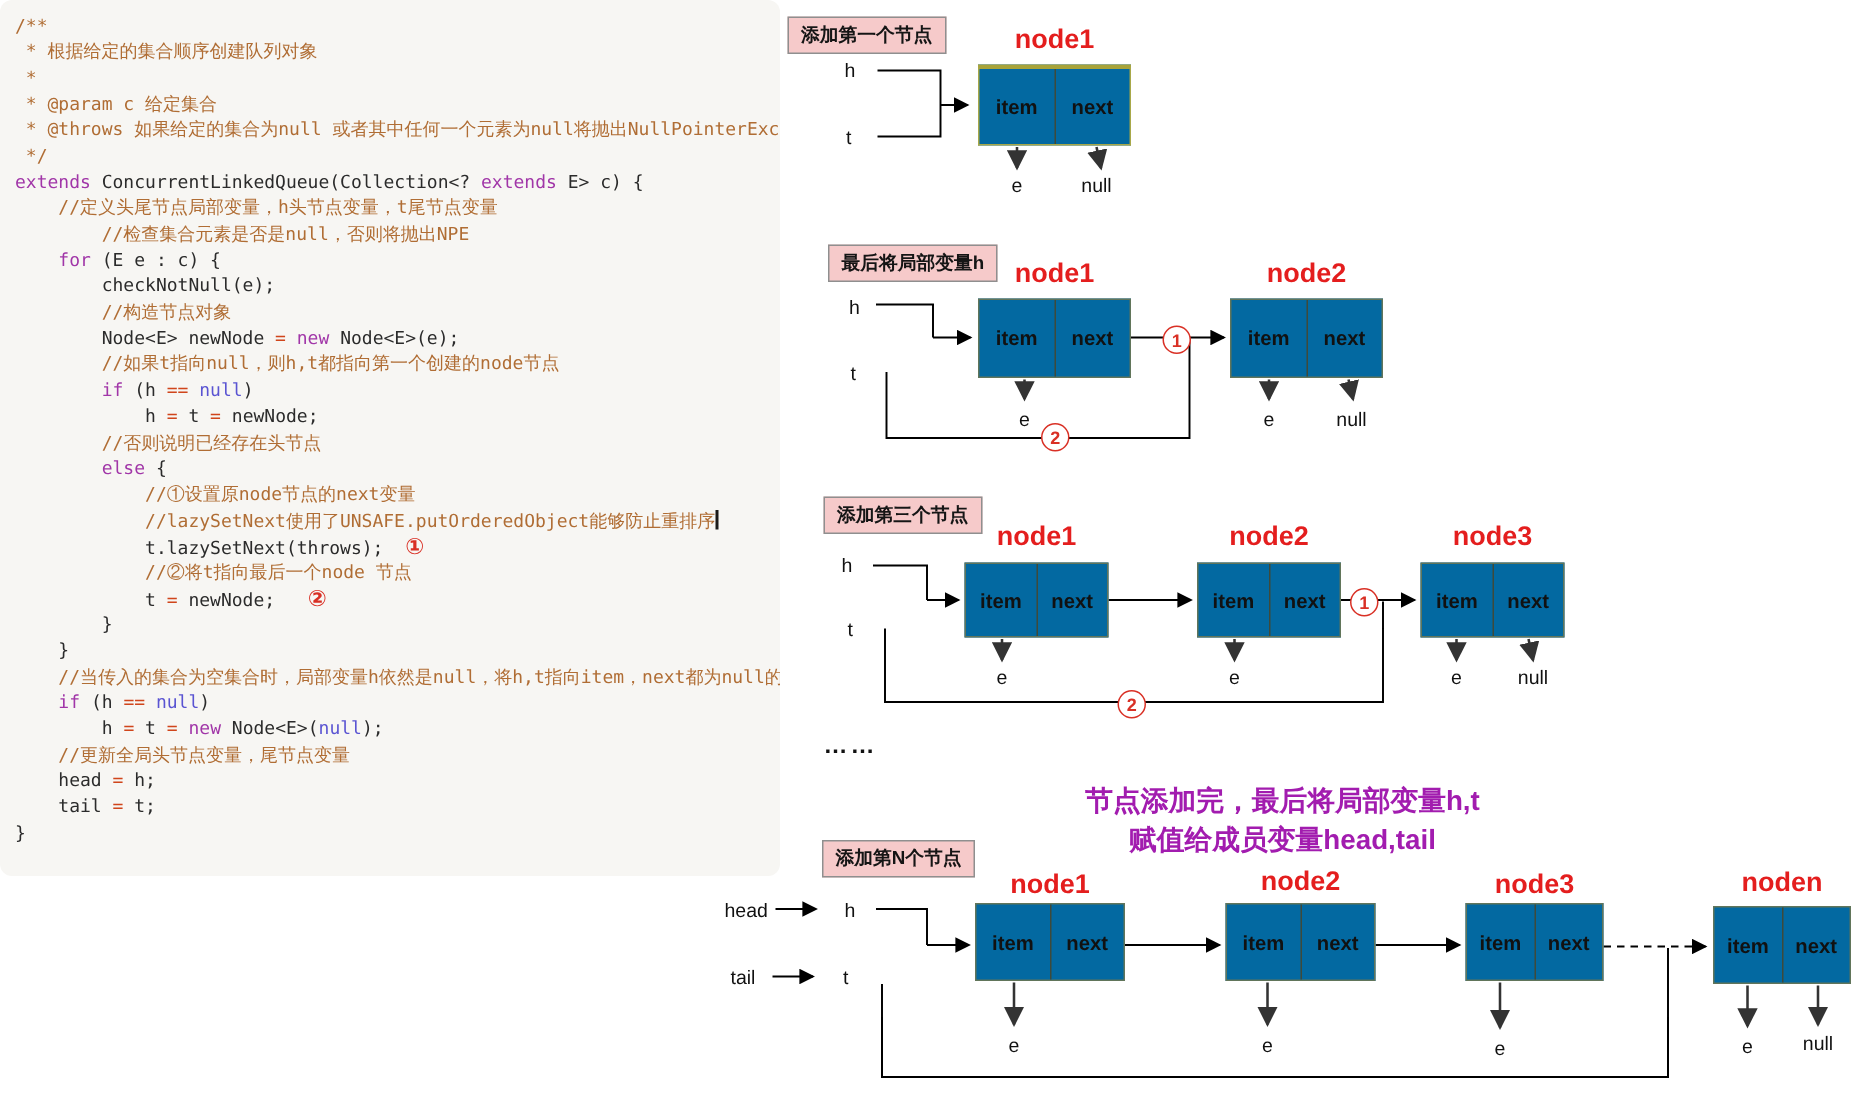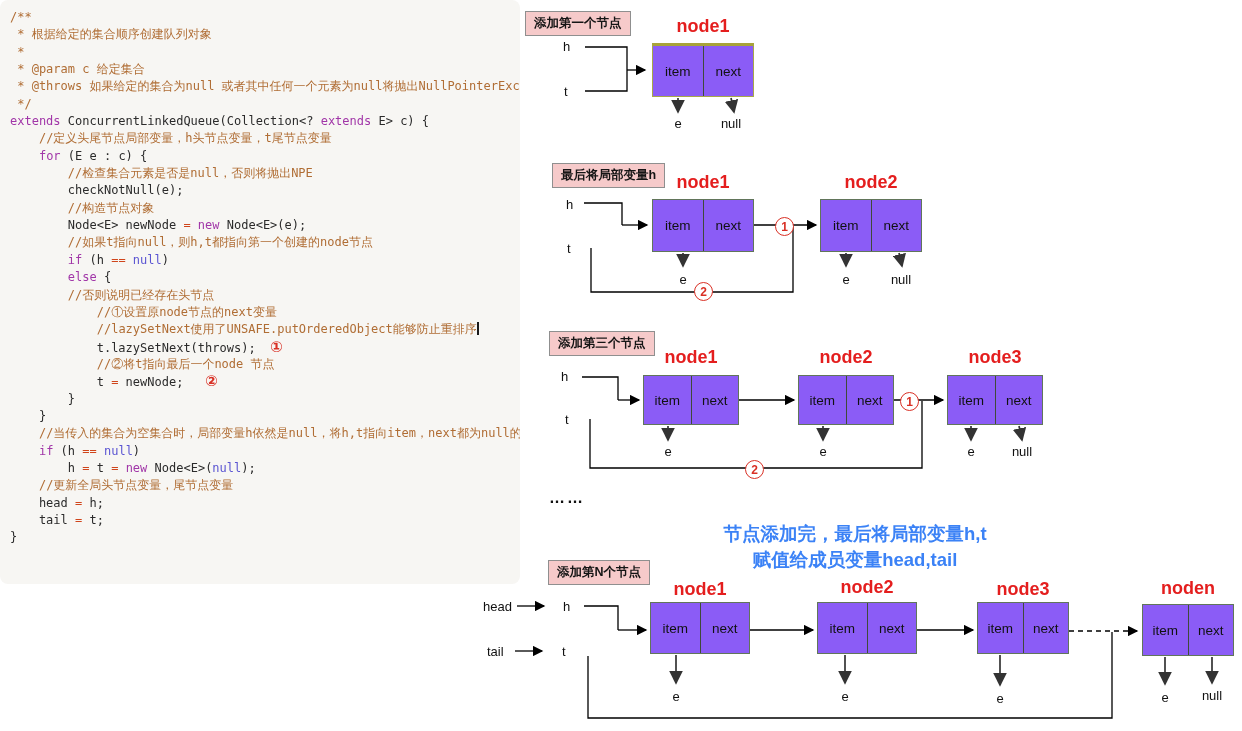--- a/index.html
+++ b/index.html
@@ -25,7 +25,7 @@
     font-size:12.5px;font-weight:bold;padding:3px 8px;white-space:nowrap;}
   .var{position:absolute;font-size:13px;color:#111;}
   .ntitle{position:absolute;text-align:center;font-size:18px;font-weight:bold;color:#e41e1e;}
-  .nbox{position:absolute;display:flex;background:#8b5cf6;border:1.3px solid #61755a;box-sizing:border-box;}
+  .nbox{position:absolute;display:flex;background:#0369a1;border:1.3px solid #61755a;box-sizing:border-box;font-weight:bold;}
   .nbox .cell{flex:1;display:flex;align-items:center;justify-content:center;
     font-size:13.5px;color:#111;}
   .nbox .cell.next-cell{border-left:1.6px solid #3f4a3a;}

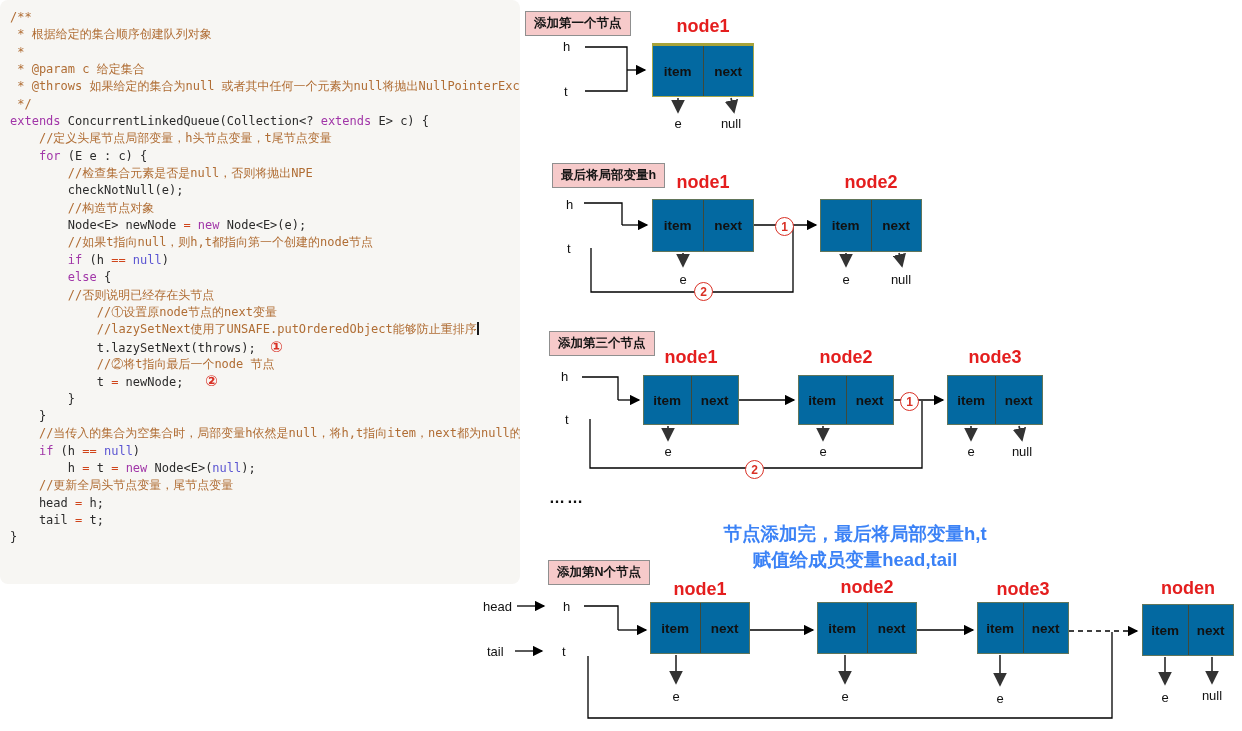--- a/index.html
+++ b/index.html
@@ -53,8 +53,8 @@
       <div class="code-line"><span class="cm"> */</span></div>
       <div class="code-line"><span class="kw">extends </span><span class="pl">ConcurrentLinkedQueue(Collection&lt;? </span><span class="kw">extends</span><span class="pl"> E&gt; c) {</span></div>
       <div class="code-line"><span class="pl">    </span><span class="cm">//定义头尾节点局部变量，h头节点变量，t尾节点变量</span></div>
+      <div class="code-line"><span class="pl">        </span><span class="cm">//检查集合元素是否是null，否则将抛出NPE</span></div>
       <div class="code-line"><span class="pl">    </span><span class="kw">for</span><span class="pl"> (E e : c) {</span></div>
-      <div class="code-line"><span class="pl">        </span><span class="cm">//检查集合元素是否是null，否则将抛出NPE</span></div>
       <div class="code-line"><span class="pl">        checkNotNull(e);</span></div>
       <div class="code-line"><span class="pl">        </span><span class="cm">//构造节点对象</span></div>
       <div class="code-line"><span class="pl">        Node&lt;E&gt; newNode </span><span class="op">= </span><span class="kw">new</span><span class="pl"> Node&lt;E&gt;(e);</span></div>

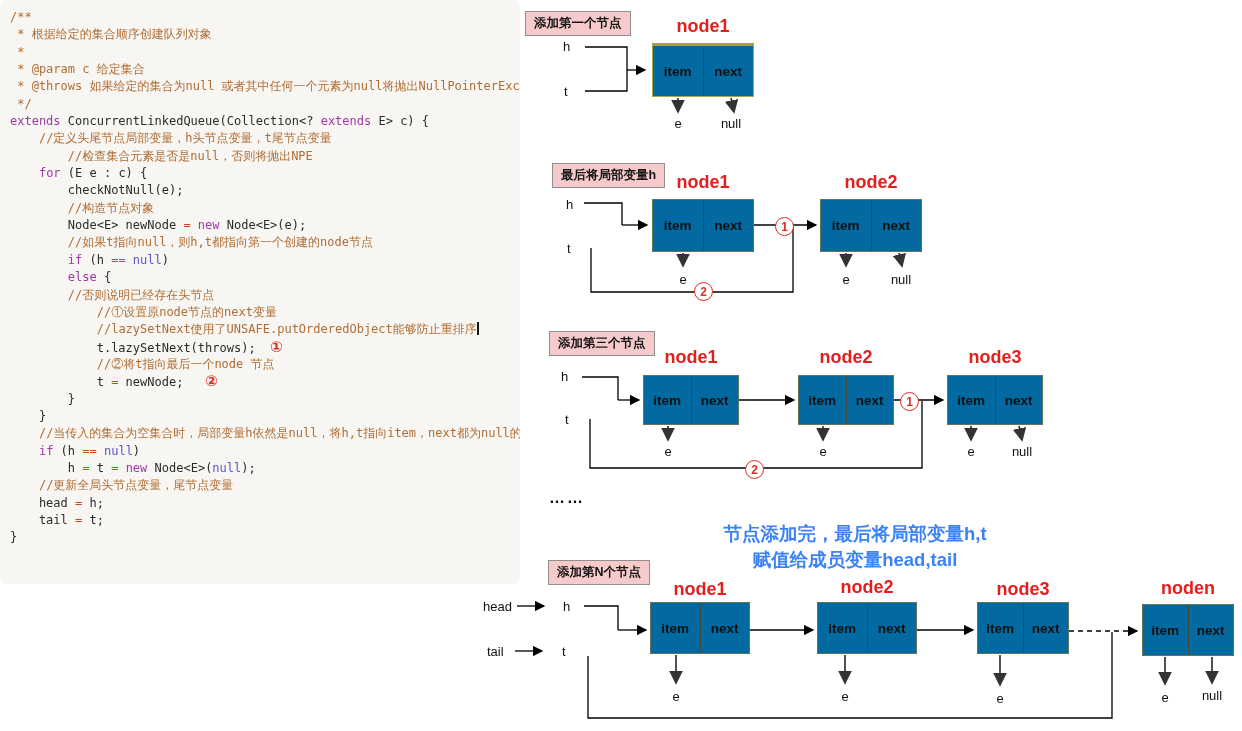--- a/index.html
+++ b/index.html
@@ -60,6 +60,7 @@
       <div class="code-line"><span class="pl">        Node&lt;E&gt; newNode </span><span class="op">= </span><span class="kw">new</span><span class="pl"> Node&lt;E&gt;(e);</span></div>
       <div class="code-line"><span class="pl">        </span><span class="cm">//如果t指向null，则h,t都指向第一个创建的node节点</span></div>
       <div class="code-line"><span class="pl">        </span><span class="kw">if</span><span class="pl"> (h </span><span class="op">==</span><span class="pl"> </span><span class="nu">null</span><span class="pl">)</span></div>
+      <div class="code-line"><span class="pl">            h </span><span class="op">=</span><span class="pl"> t </span><span class="op">=</span><span class="pl"> newNode;</span></div>
       <div class="code-line"><span class="pl">        </span><span class="kw">else</span><span class="pl"> {</span></div>
       <div class="code-line"><span class="pl">        </span><span class="cm">//否则说明已经存在头节点</span></div>
       <div class="code-line"><span class="pl">            </span><span class="cm">//①设置原node节点的next变量</span></div>

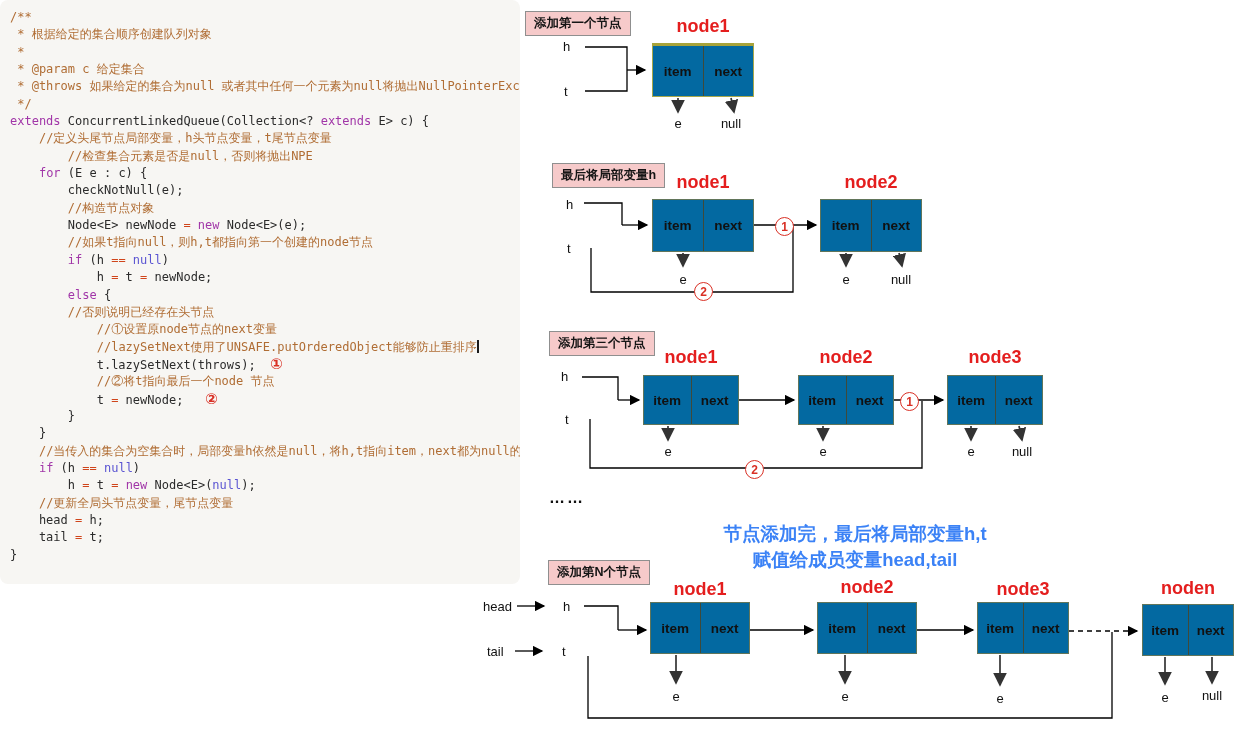--- a/index.html
+++ b/index.html
@@ -61,8 +61,8 @@
       <div class="code-line"><span class="pl">        </span><span class="cm">//如果t指向null，则h,t都指向第一个创建的node节点</span></div>
       <div class="code-line"><span class="pl">        </span><span class="kw">if</span><span class="pl"> (h </span><span class="op">==</span><span class="pl"> </span><span class="nu">null</span><span class="pl">)</span></div>
       <div class="code-line"><span class="pl">            h </span><span class="op">=</span><span class="pl"> t </span><span class="op">=</span><span class="pl"> newNode;</span></div>
+      <div class="code-line"><span class="pl">        </span><span class="cm">//否则说明已经存在头节点</span></div>
       <div class="code-line"><span class="pl">        </span><span class="kw">else</span><span class="pl"> {</span></div>
-      <div class="code-line"><span class="pl">        </span><span class="cm">//否则说明已经存在头节点</span></div>
       <div class="code-line"><span class="pl">            </span><span class="cm">//①设置原node节点的next变量</span></div>
       <div class="code-line"><span class="pl">            </span><span class="cm">//lazySetNext使用了UNSAFE.putOrderedObject能够防止重排序</span><span class="caret"></span></div>
       <div class="code-line"><span class="pl">            t.lazySetNext(throws);  </span><span class="circ">①</span></div>

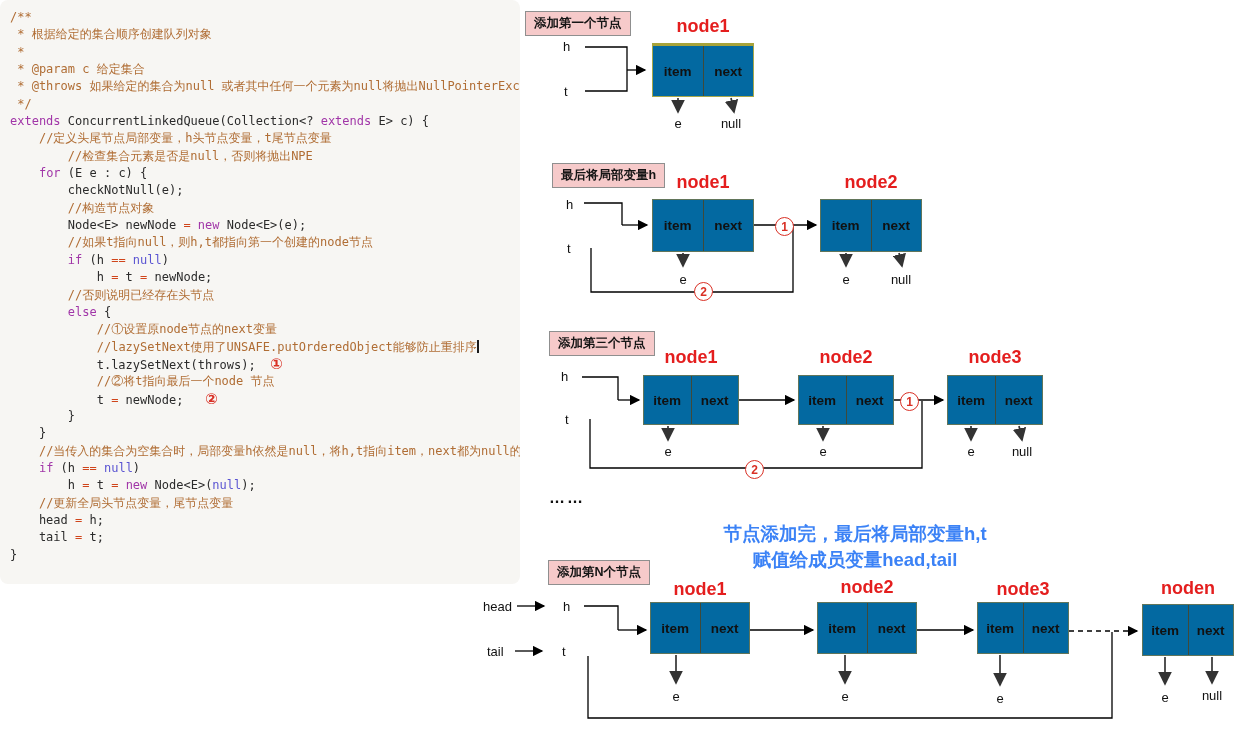--- a/index.html
+++ b/index.html
@@ -35,7 +35,7 @@
     background:#ffffff;color:#d93025;font-size:12px;font-weight:bold;display:flex;
     align-items:center;justify-content:center;z-index:5;}
   #ellipsis{position:absolute;left:549px;top:489px;font-size:16px;font-weight:bold;color:#111;letter-spacing:2px;}
-  #note{position:absolute;left:640px;top:521px;width:430px;text-align:center;color:#3b82f6;
+  #note{position:absolute;left:640px;top:521px;width:430px;text-align:center;color:#a21caf;
     font-size:18.5px;font-weight:600;line-height:26px;}
   svg{position:absolute;left:0;top:0;}
 </style>

